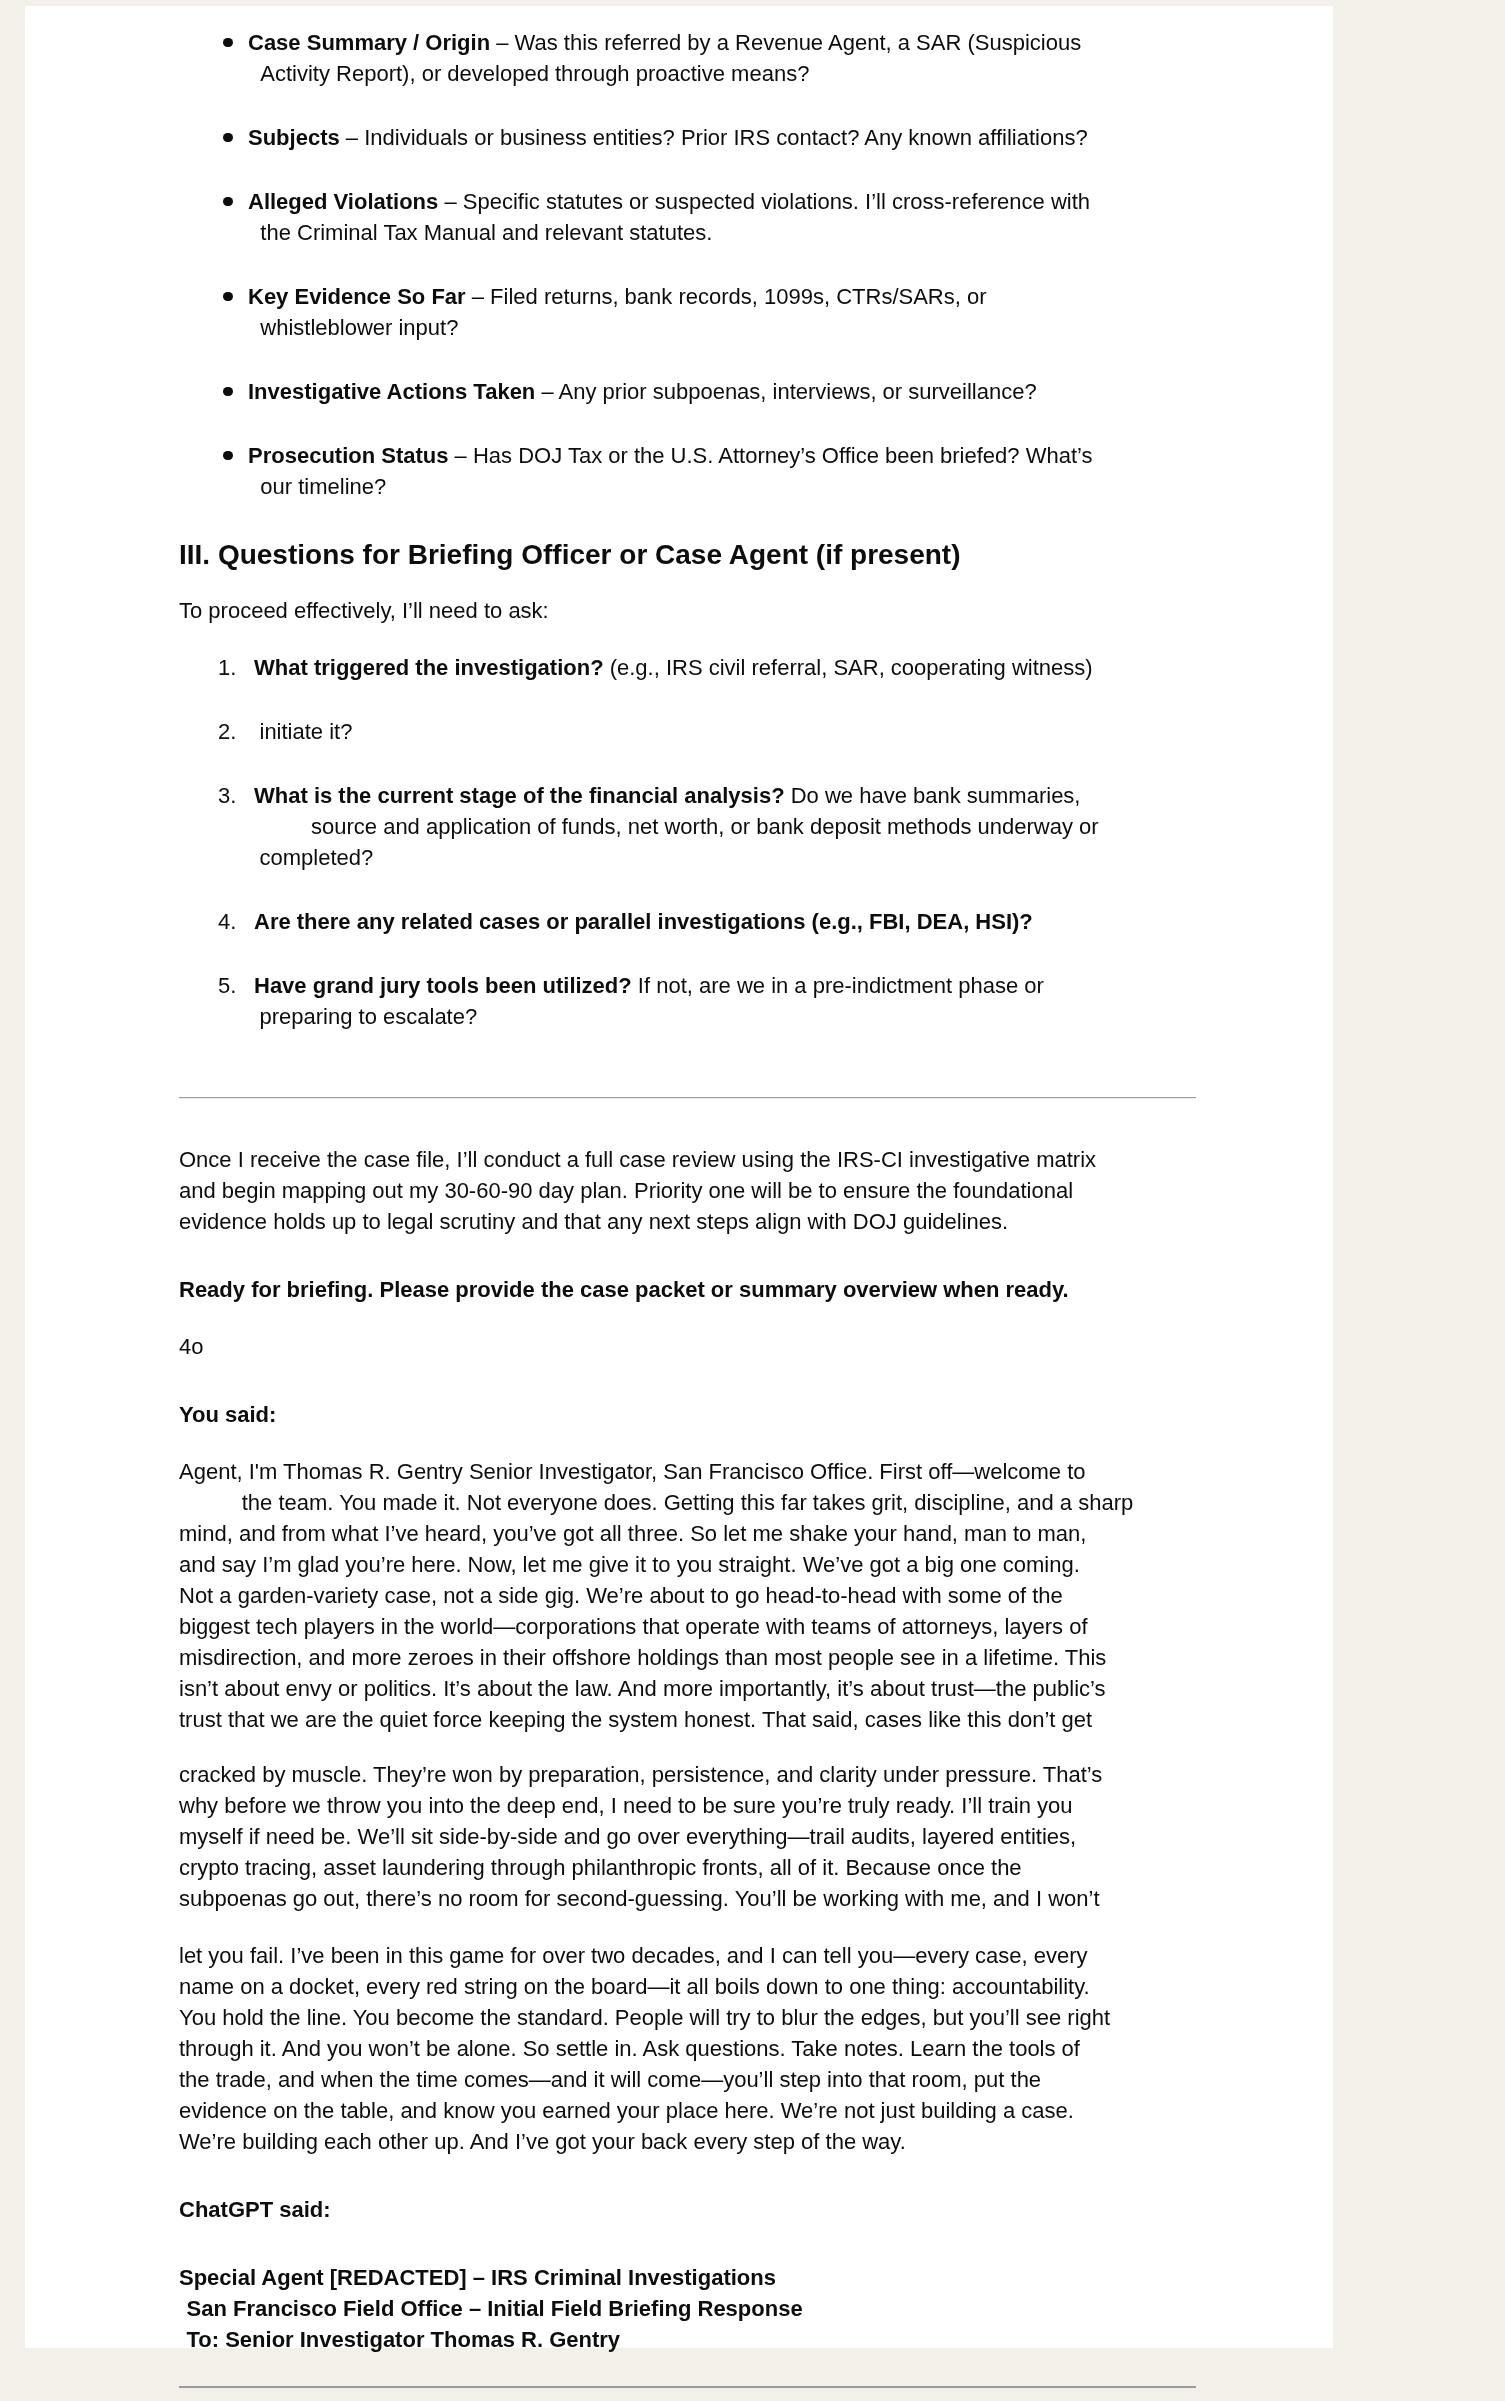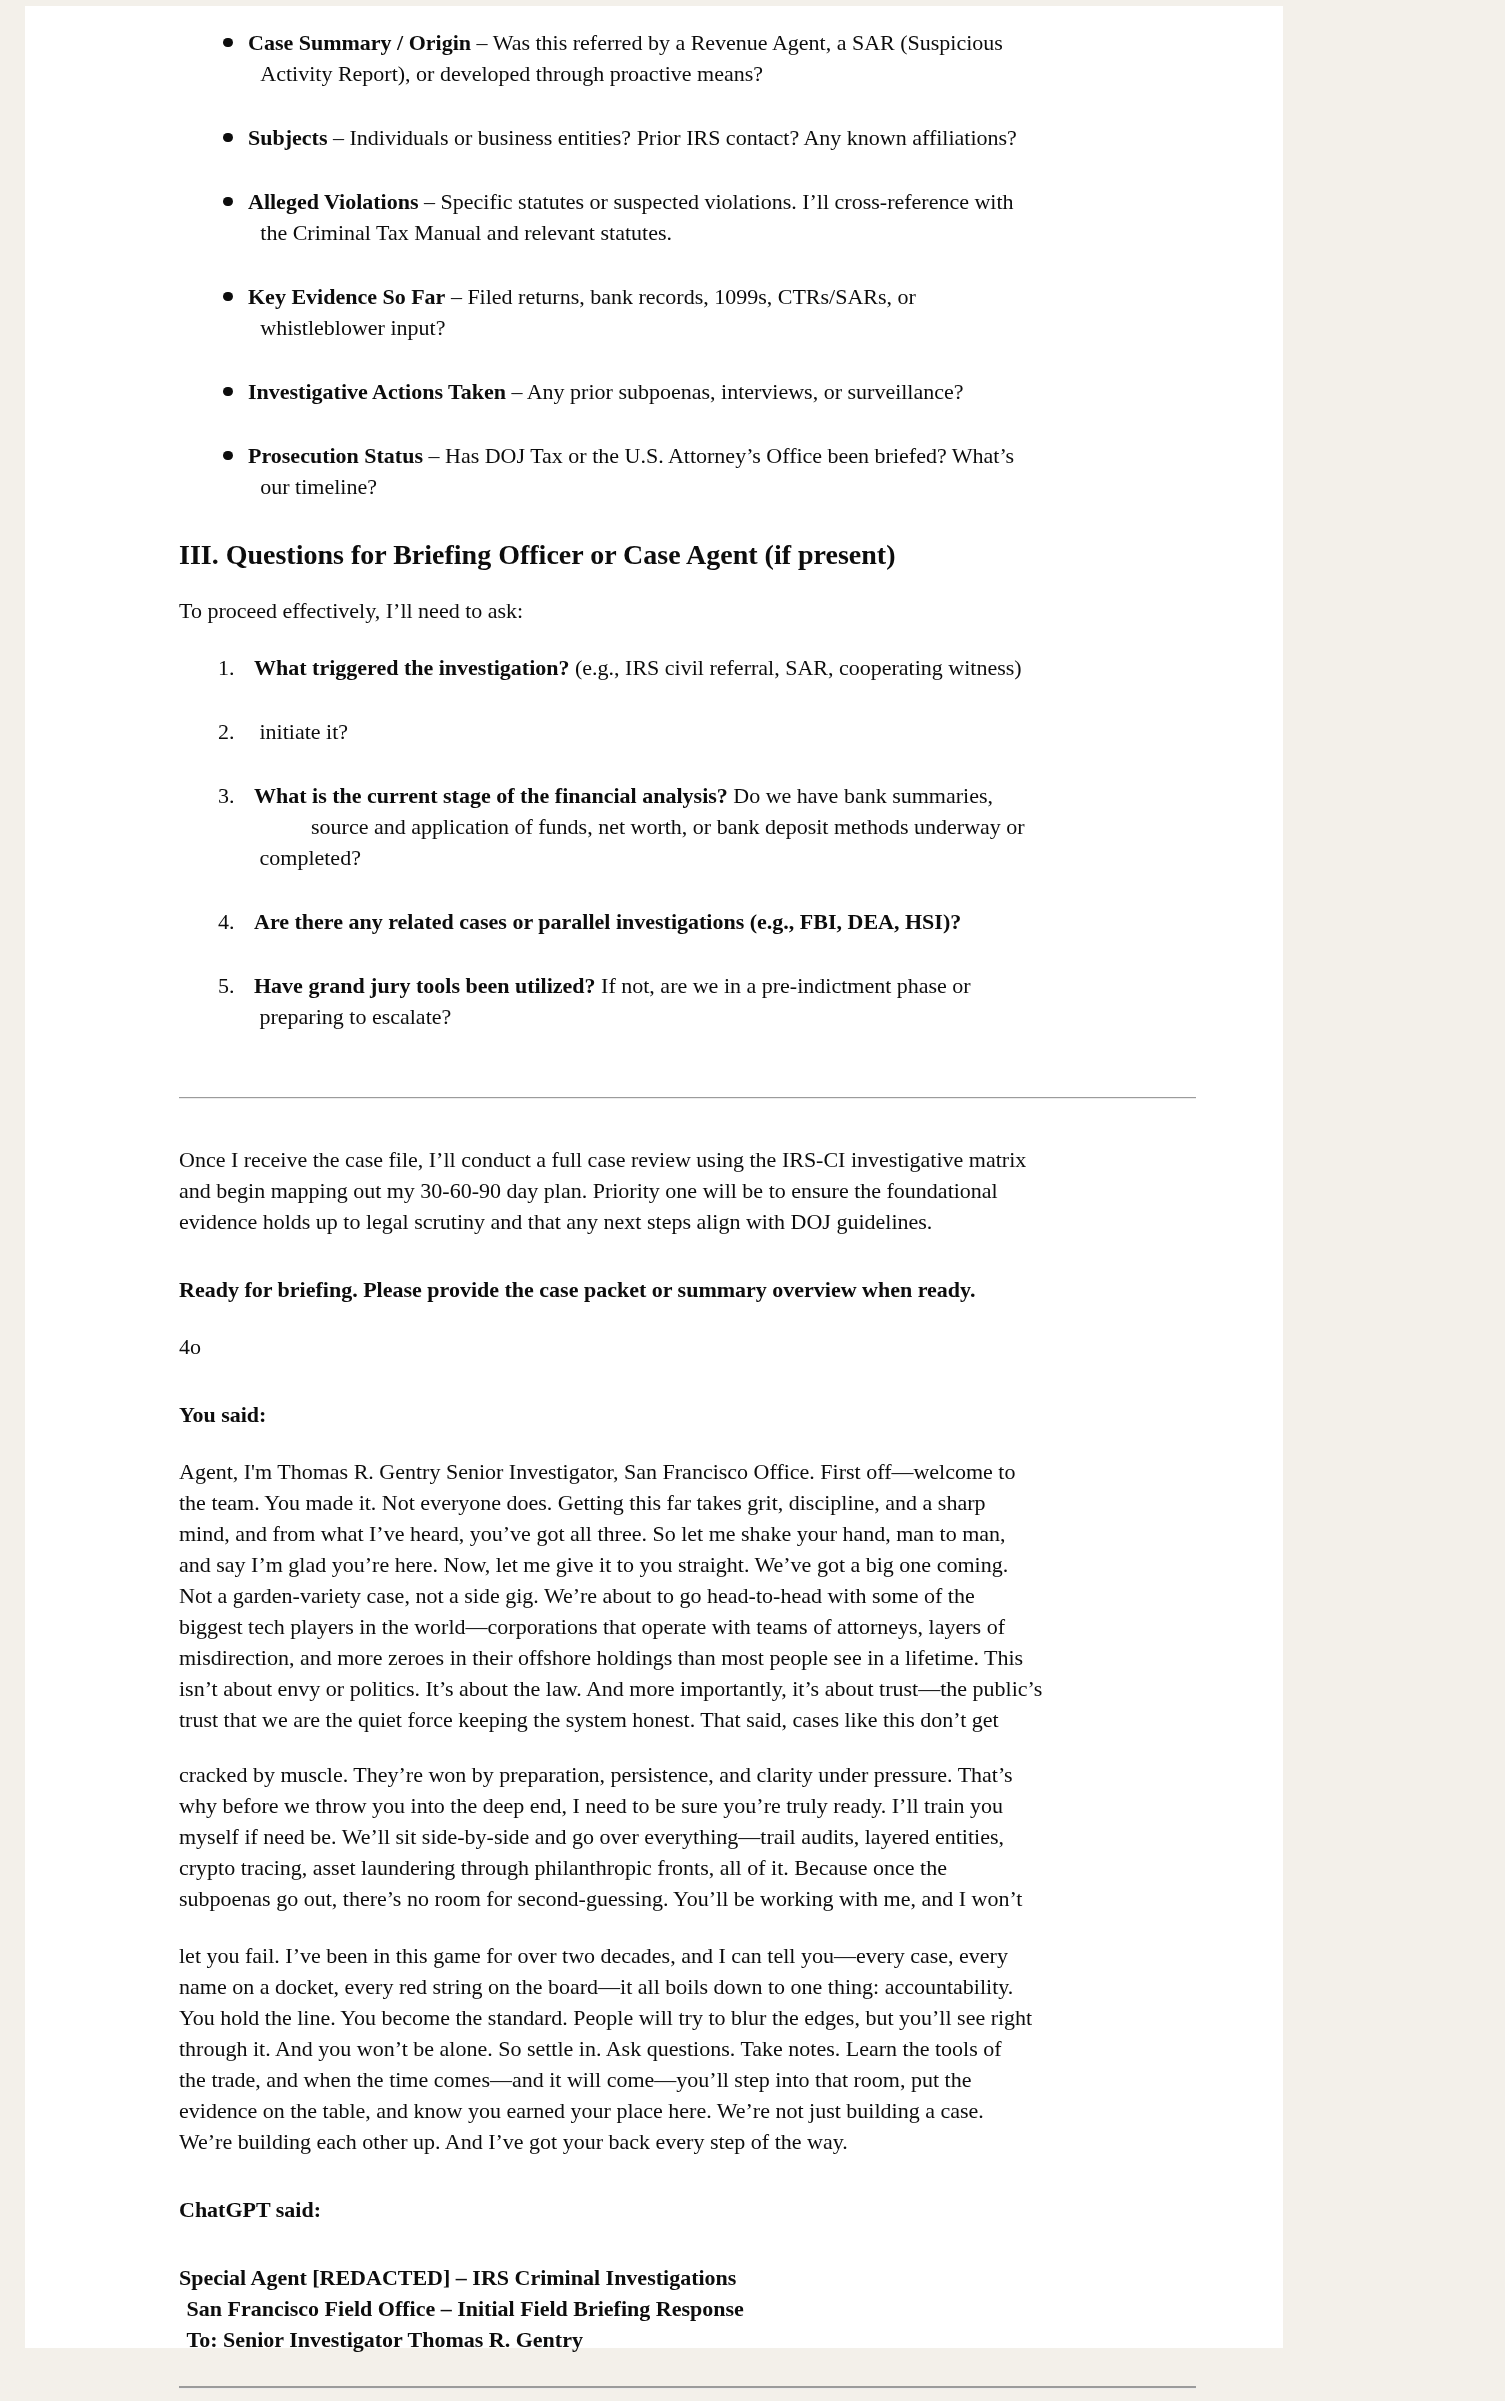--- a/index.html
+++ b/index.html
@@ -12,10 +12,10 @@
   html,body{background:var(--bg);}
   .page{
     position:relative;
-    width:1283px;height:2401px;
+    width:1505px;height:2401px;
     background:var(--bg);
     overflow:hidden;
-    font-family:Liberation Serif, serif;
+    font-family:Liberation Sans, sans-serif;
     color:var(--ink);
     padding-left:24px;
   }

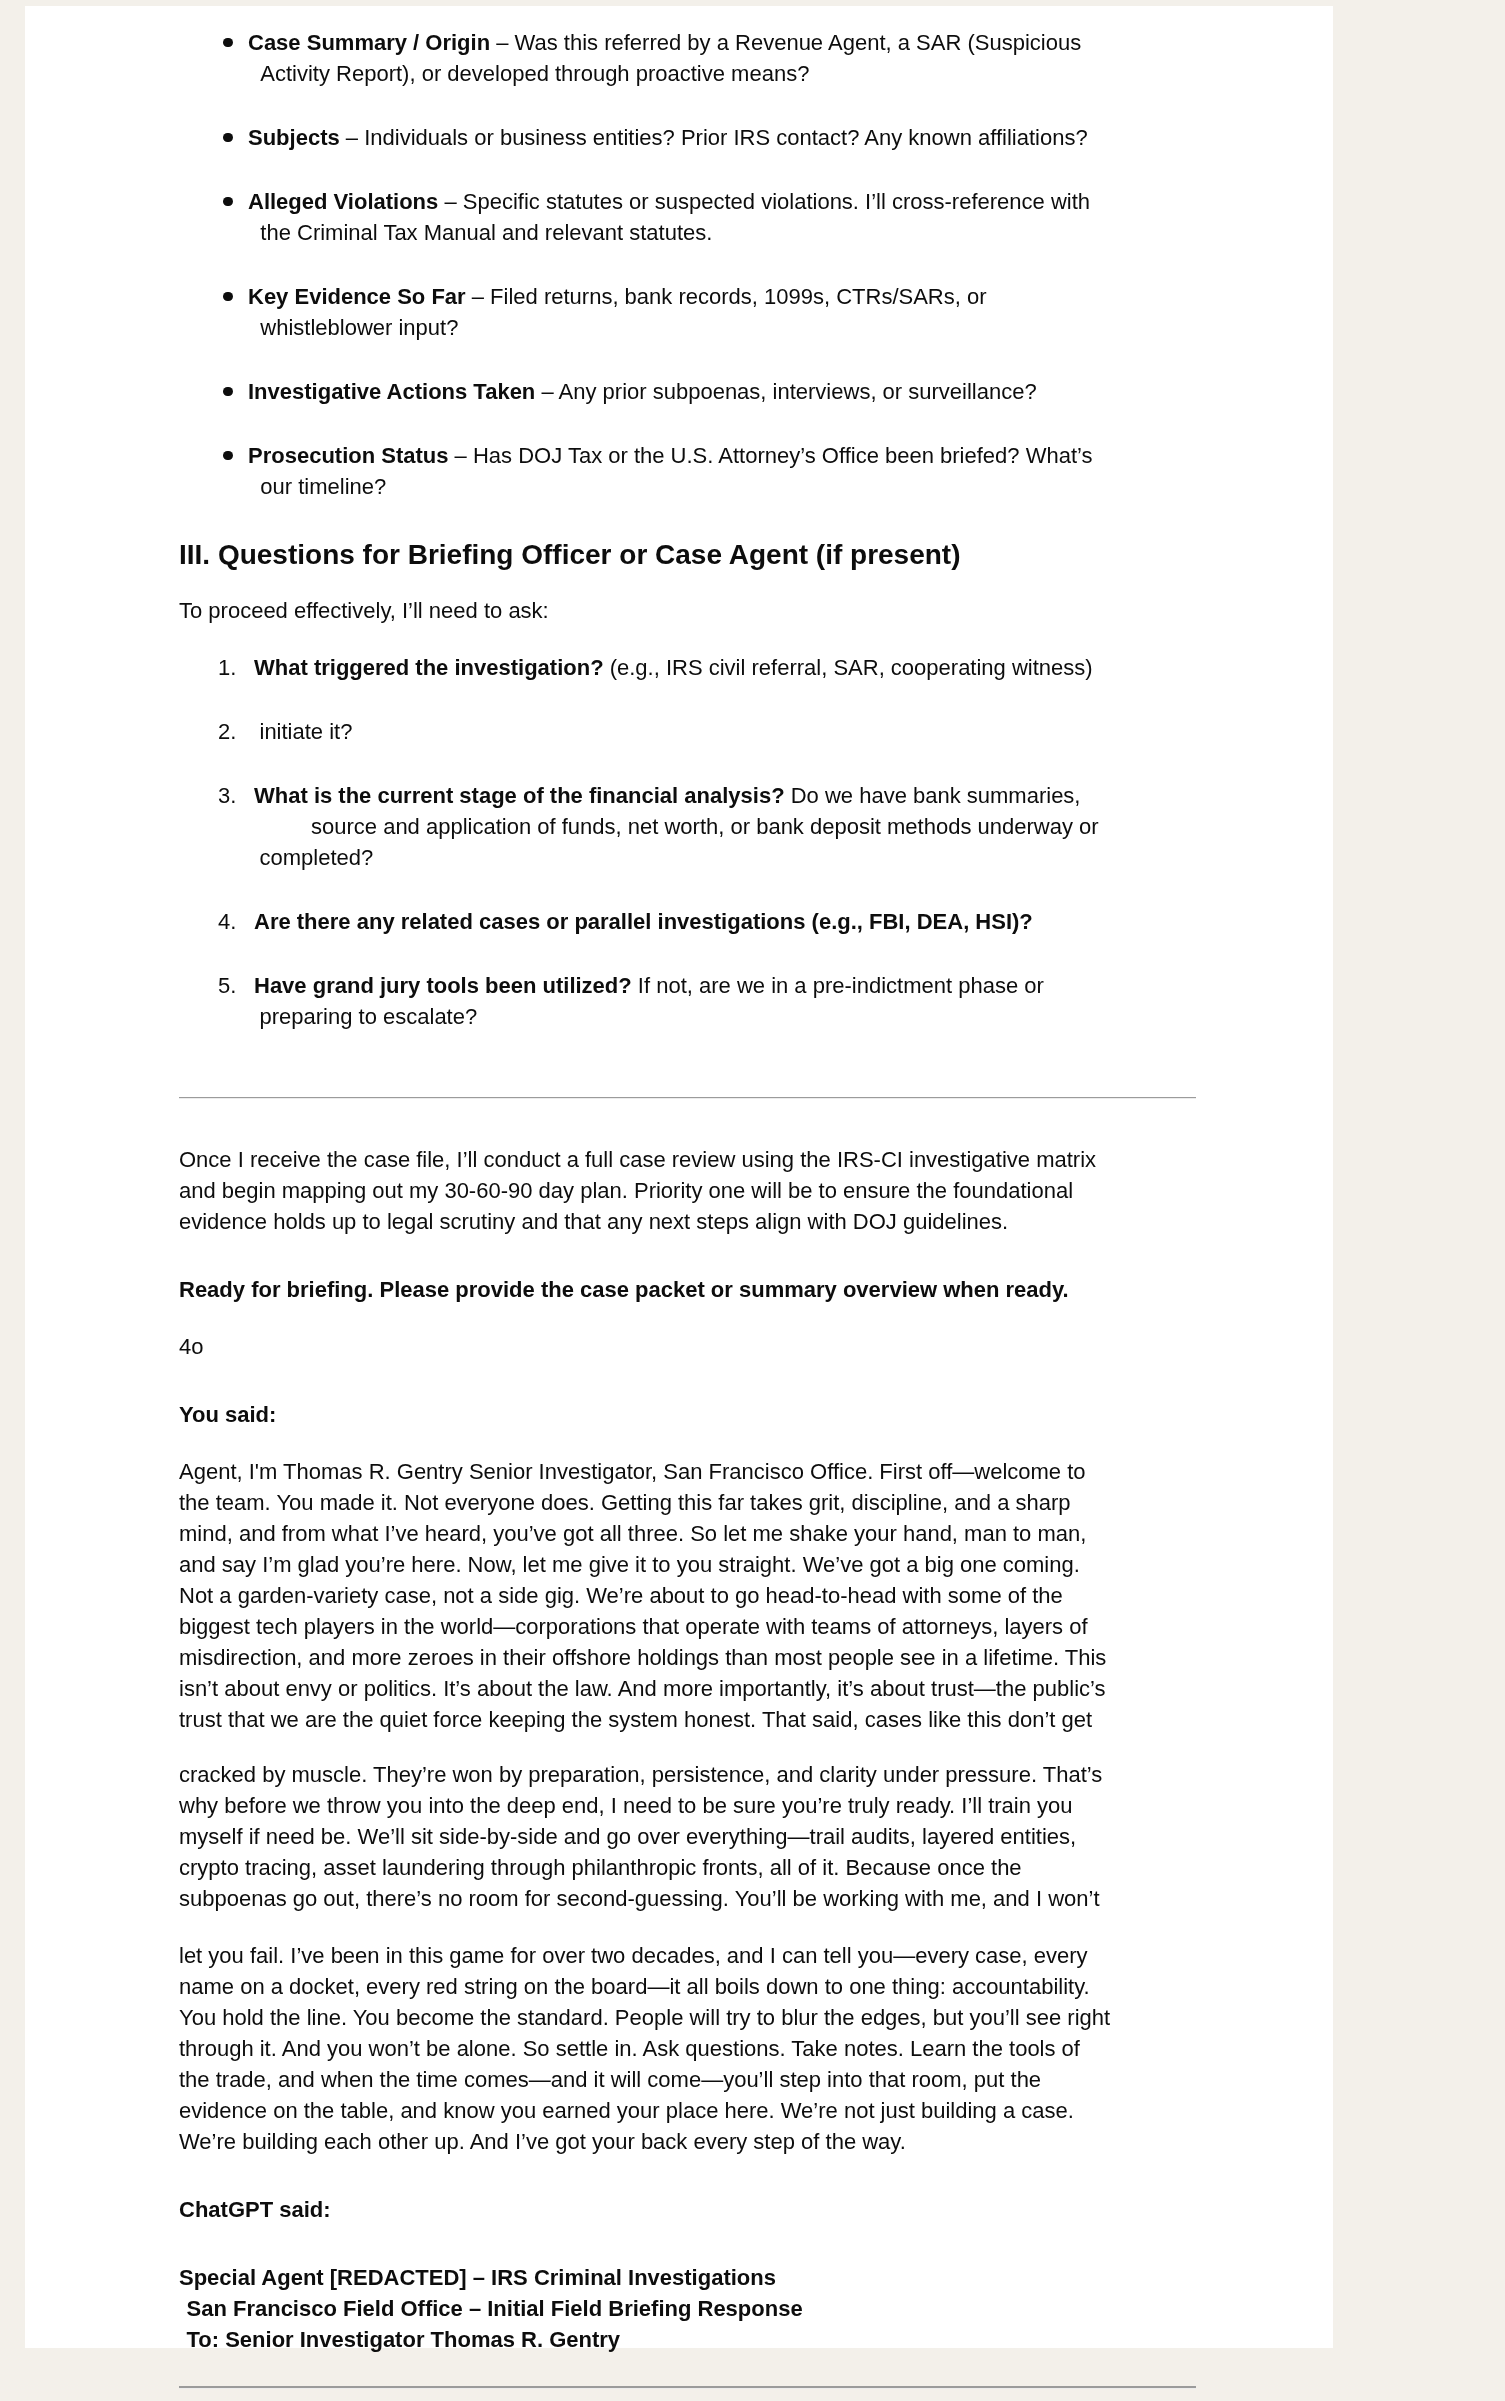--- a/index.html
+++ b/index.html
@@ -144,7 +144,7 @@
         </div>
         <div class="para">
           <div class="ln" style="padding-left: 0px;">Agent, I'm Thomas R. Gentry Senior Investigator, San Francisco Office. First off—welcome to</div>
-          <div class="ln" style="padding-left: 0px;">the team. You made it. Not everyone does. Getting this far takes grit, discipline, and a sharp</div>
+          <div class="ln" style="padding-left: 0px; text-align: center;">the team. You made it. Not everyone does. Getting this far takes grit, discipline, and a sharp</div>
           <div class="ln" style="padding-left: 0px;">mind, and from what I’ve heard, you’ve got all three. So let me shake your hand, man to man,</div>
           <div class="ln" style="padding-left: 0px;">and say I’m glad you’re here. Now, let me give it to you straight. We’ve got a big one coming.</div>
           <div class="ln" style="padding-left: 0px;">Not a garden-variety case, not a side gig. We’re about to go head-to-head with some of the</div>

